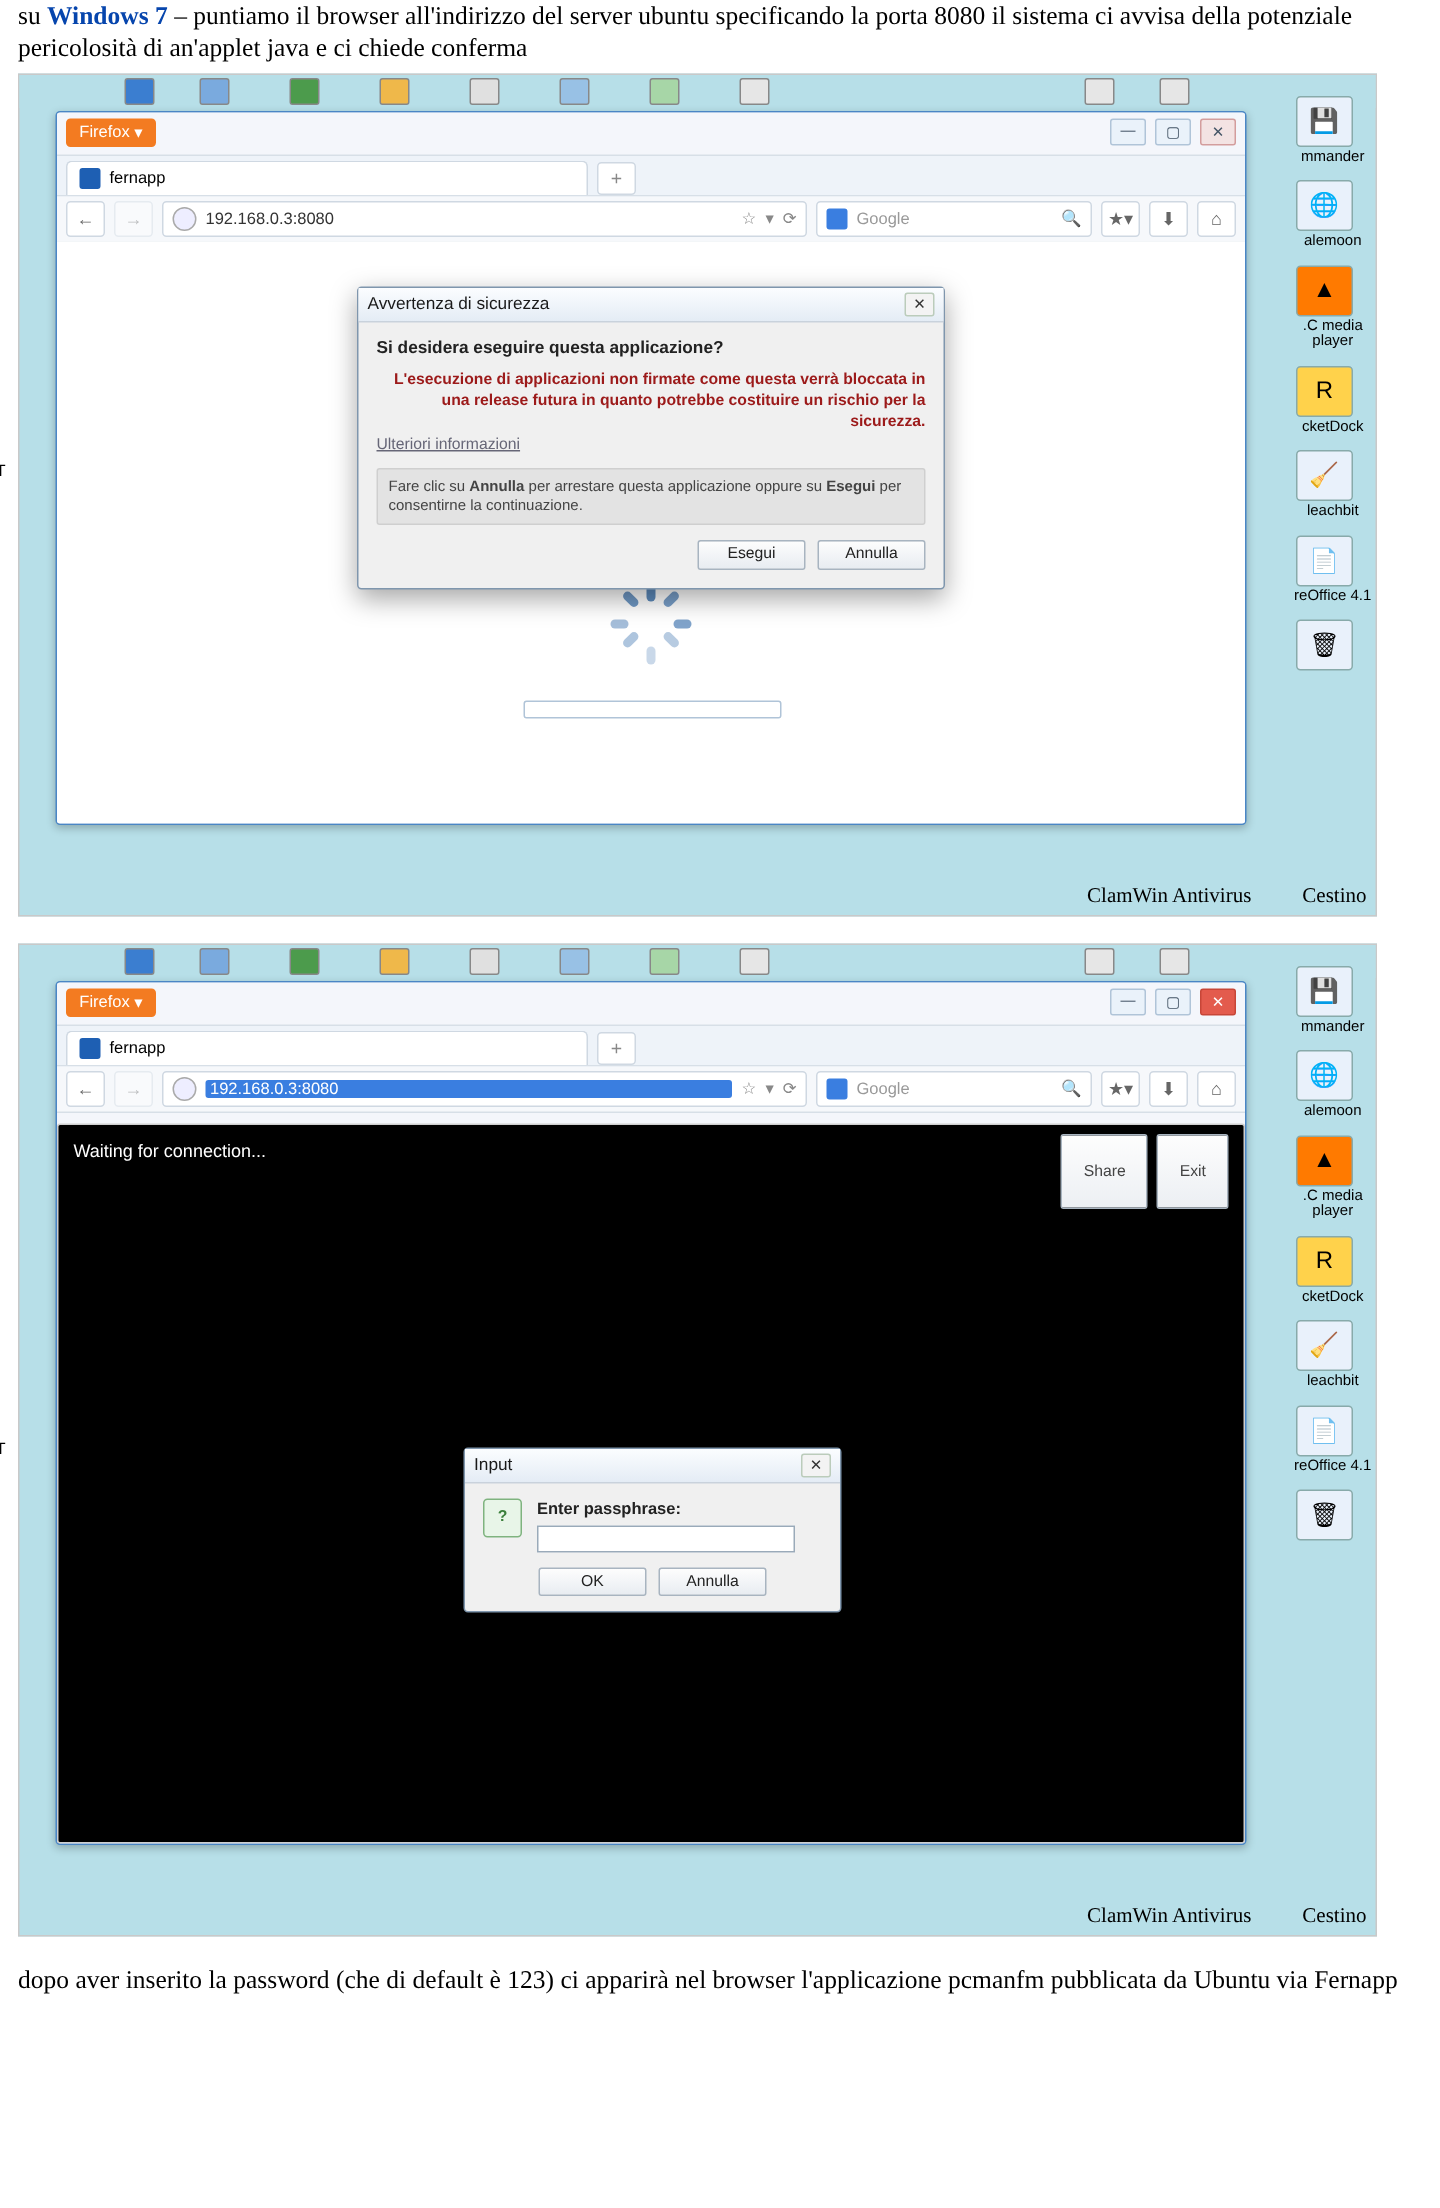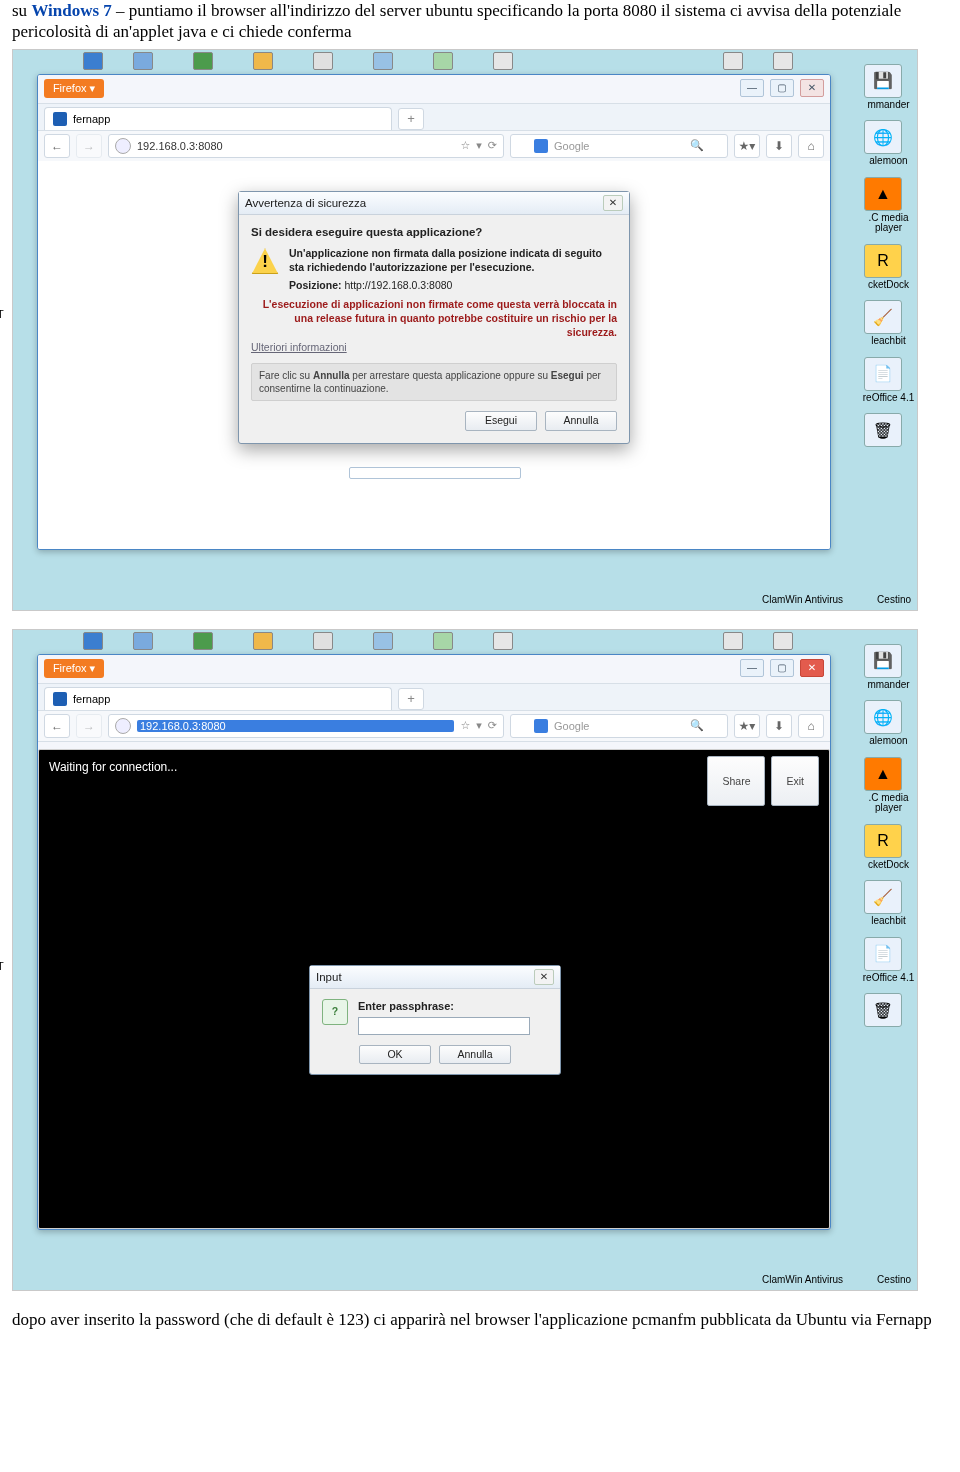--- a/index.html
+++ b/index.html
@@ -112,7 +112,7 @@
   .urlbar .righticons{display:flex;gap:6px;color:#888;}
   .searchbox{
     width:170px;height:22px;border:1px solid #cfd8e2;border-radius:3px;background:#fff;
-    display:flex;align-items:center;padding:0 23px;font-size:11px;color:#888;gap:6px;
+    display:flex;align-items:center;padding:0 6px;font-size:11px;color:#888;gap:6px;
   }
   .gico{width:14px;height:14px;background:#3a7ee0;border-radius:2px;}
 

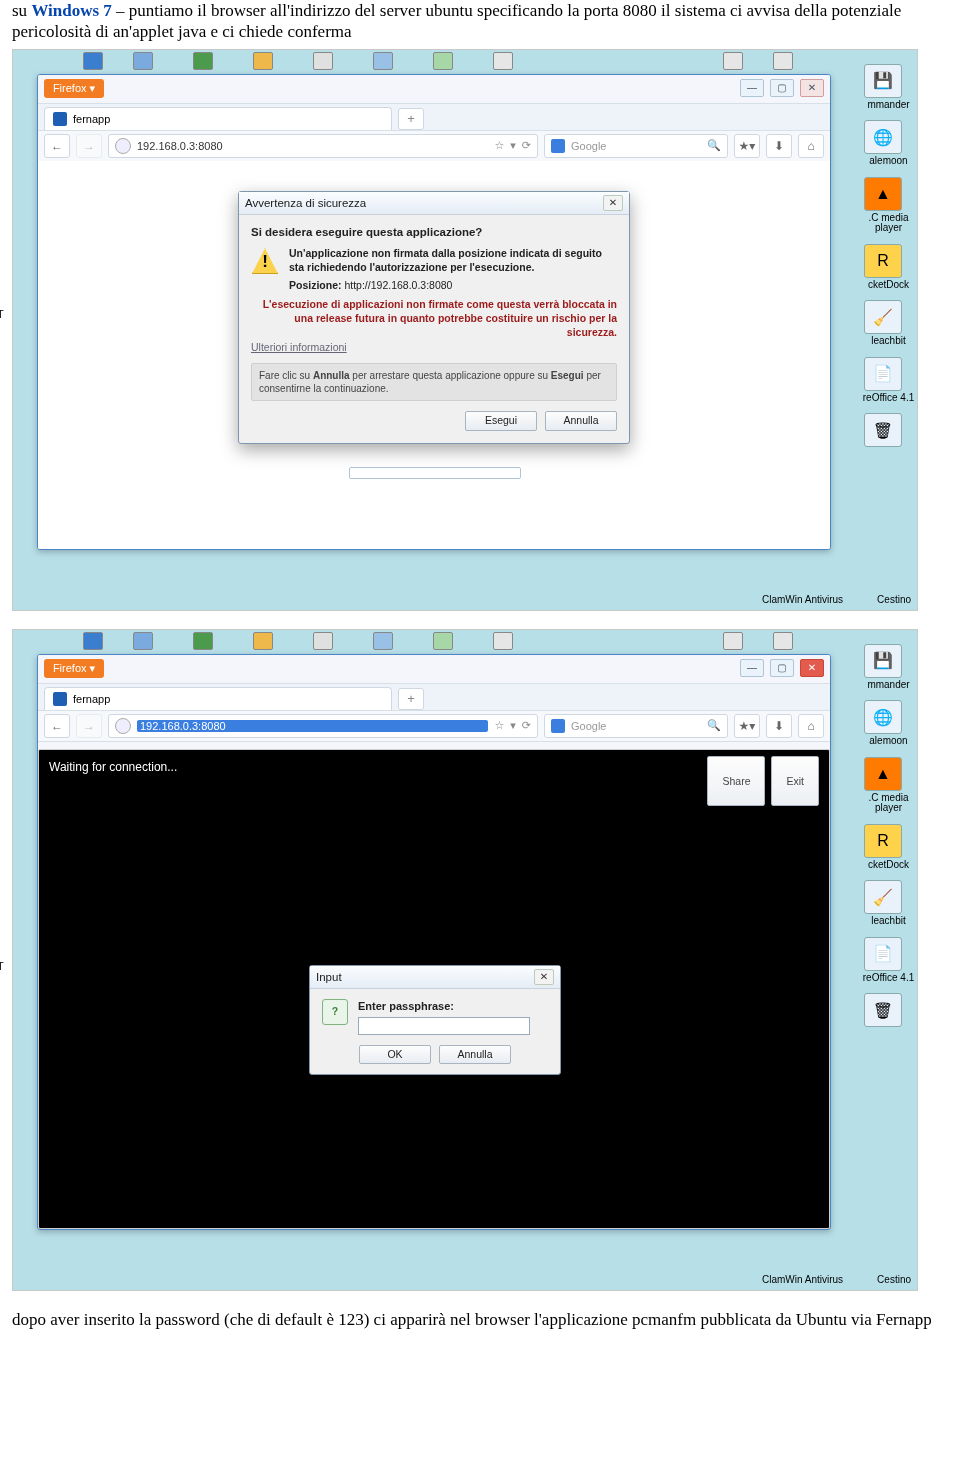--- a/index.html
+++ b/index.html
@@ -284,13 +284,6 @@
         </div>
         <div class="dlg-body">
           <div class="q">Si desidera eseguire questa applicazione?</div>
-          <div class="dlg-row1">
-            <div class="warnicon"></div>
-            <div>
-              <div style="font-weight:bold">Un'applicazione non firmata dalla posizione indicata di seguito sta richiedendo l'autorizzazione per l'esecuzione.</div>
-              <div style="margin-top:4px"><b>Posizione:</b> <span>http://192.168.0.3:8080</span></div>
-            </div>
-          </div>
           <div class="redwarn" style="font-weight:bold">L'esecuzione di applicazioni non firmate come questa verrà bloccata in una release futura in quanto potrebbe costituire un rischio per la sicurezza.</div>
           <div class="greylink">Ulteriori informazioni</div>
           <div class="dark">

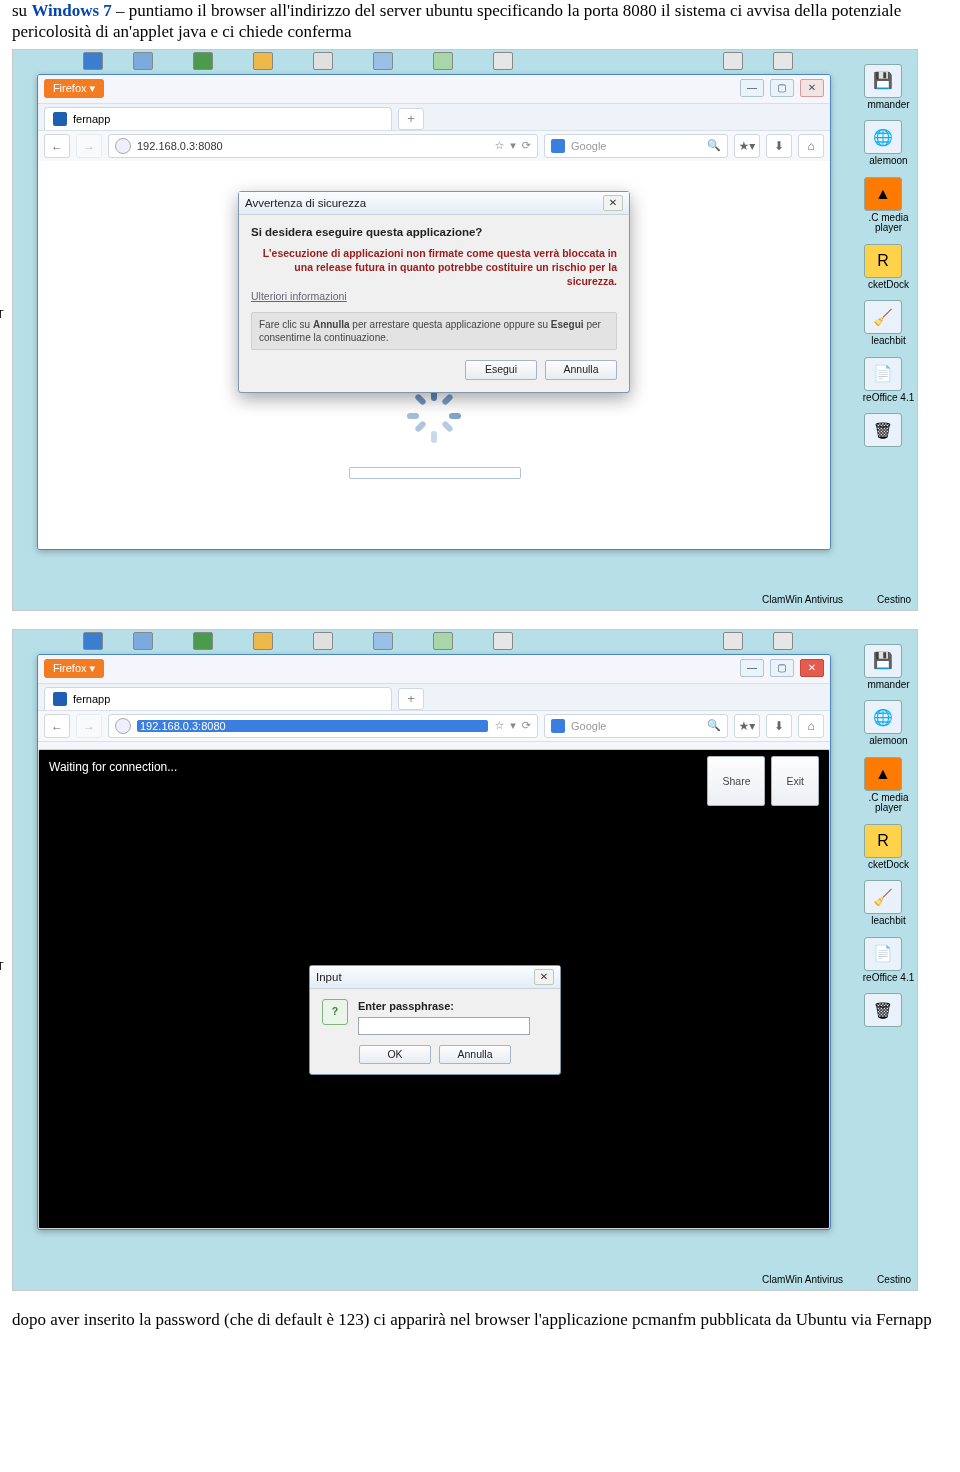--- a/index.html
+++ b/index.html
@@ -62,7 +62,7 @@
 
   
   .botlabels { position: absolute; bottom: 4px; right: 6px; display: flex; gap: 34px; }
-  .botl { font-size: 10px; color: #000; text-align: center; line-height: 1.05; }
+  .botl { font-size: 14px; color: #000; text-align: center; line-height: 1.05; font-family: Liberation Serif, serif; }
 
   
   .ffwin {

